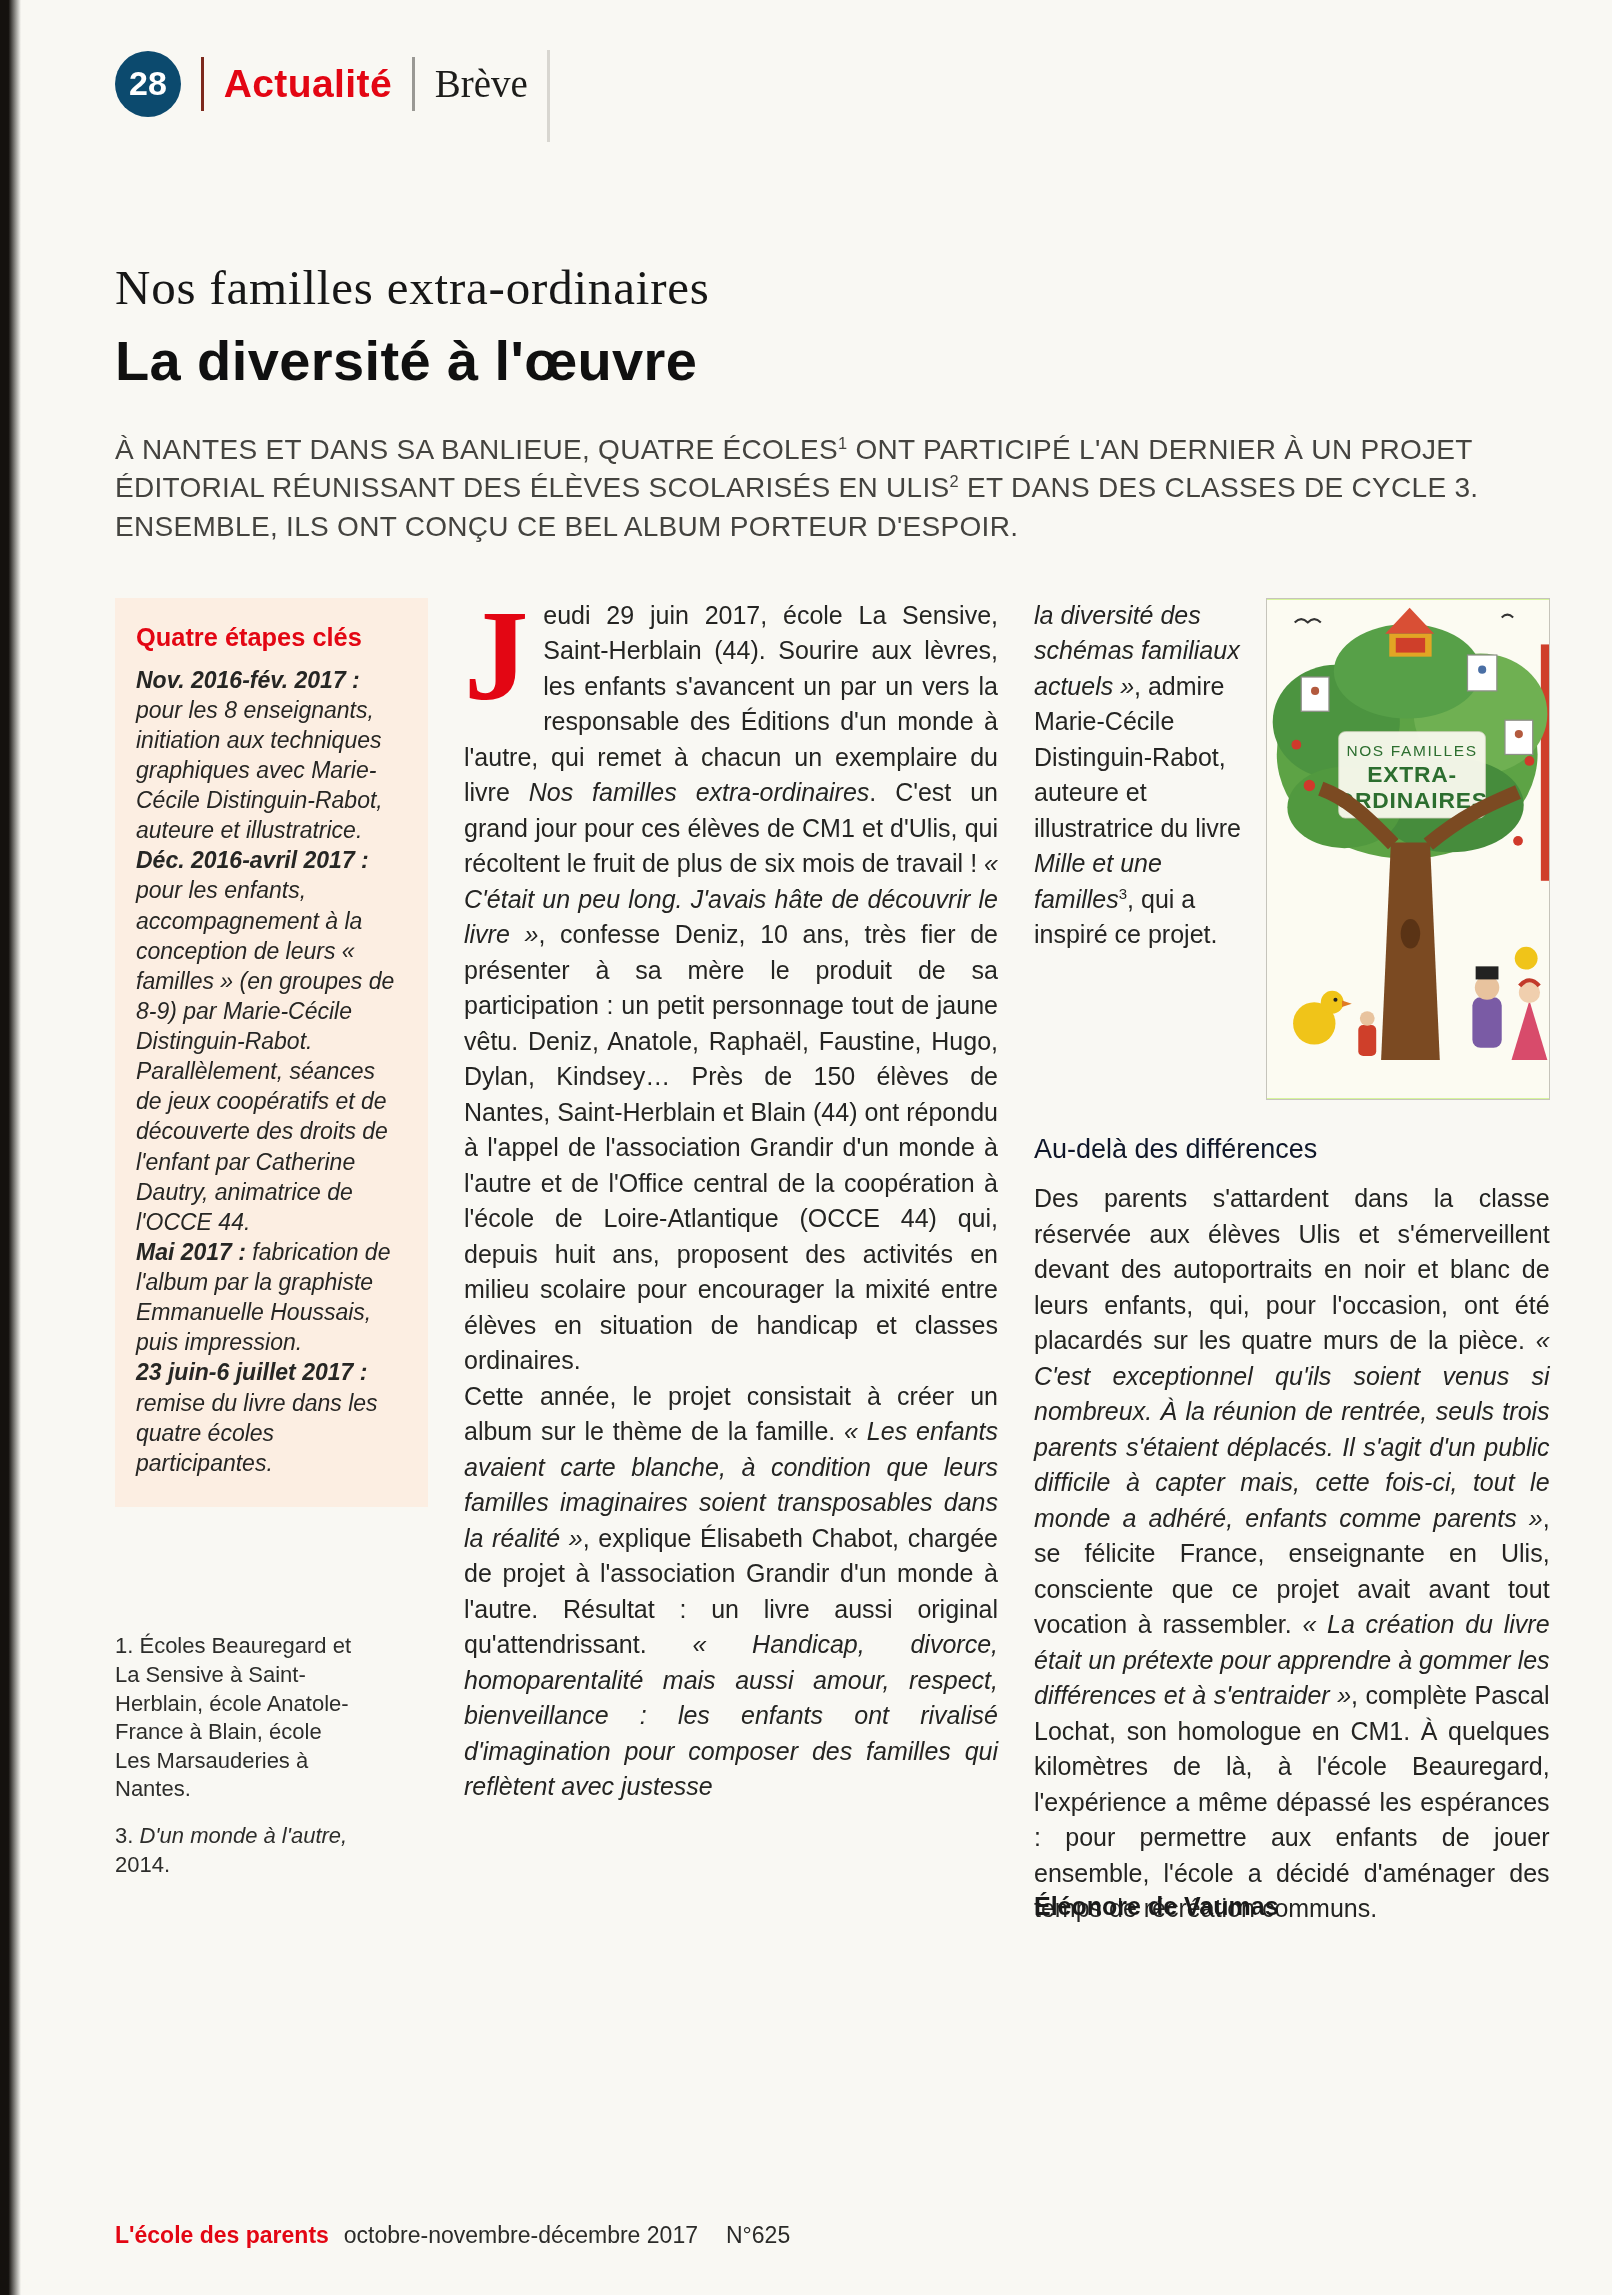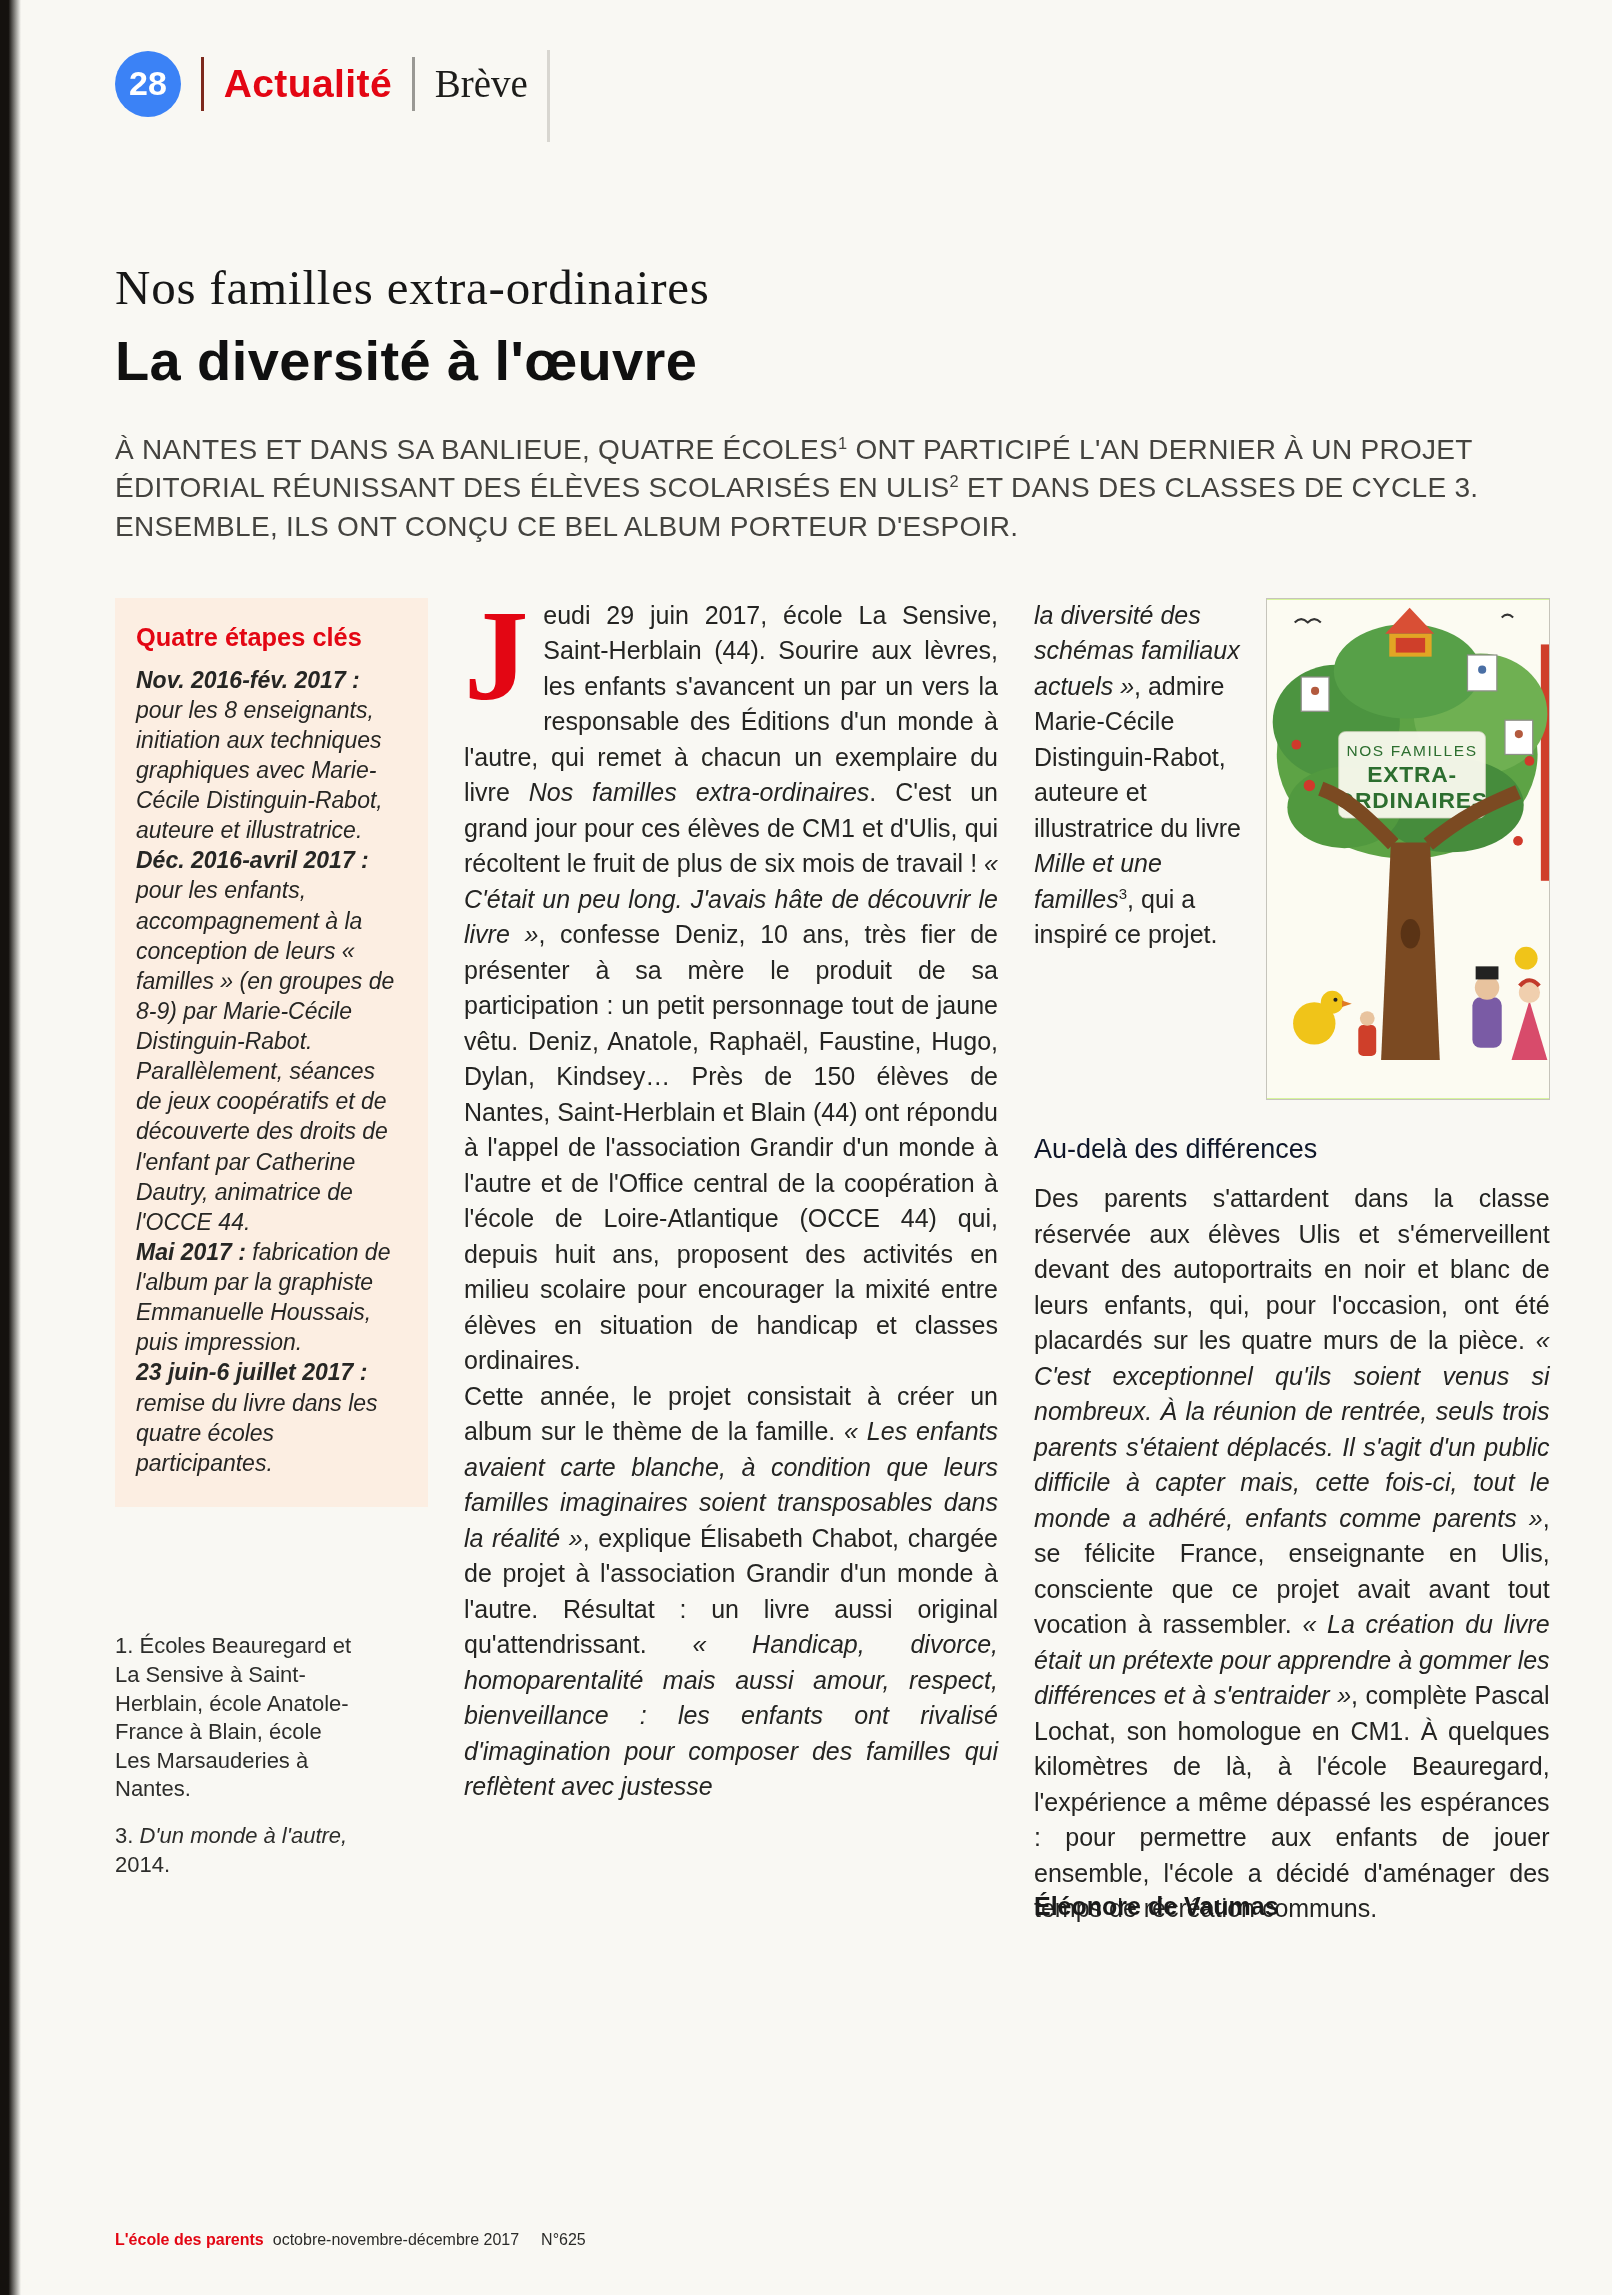--- a/index.html
+++ b/index.html
@@ -23,7 +23,7 @@
   
   .masthead{display:flex;align-items:center;gap:19.7px;padding-top:44px;height:79px;}
   .page-circle{
-    width:66px;height:66px;border-radius:50%;background:#3b82f6;color:#fff;
+    width:66px;height:66px;border-radius:50%;background:#0c4a6e;color:#fff;
     font-size:34px;font-weight:bold;display:flex;align-items:center;justify-content:center;
     flex:0 0 auto;
   }

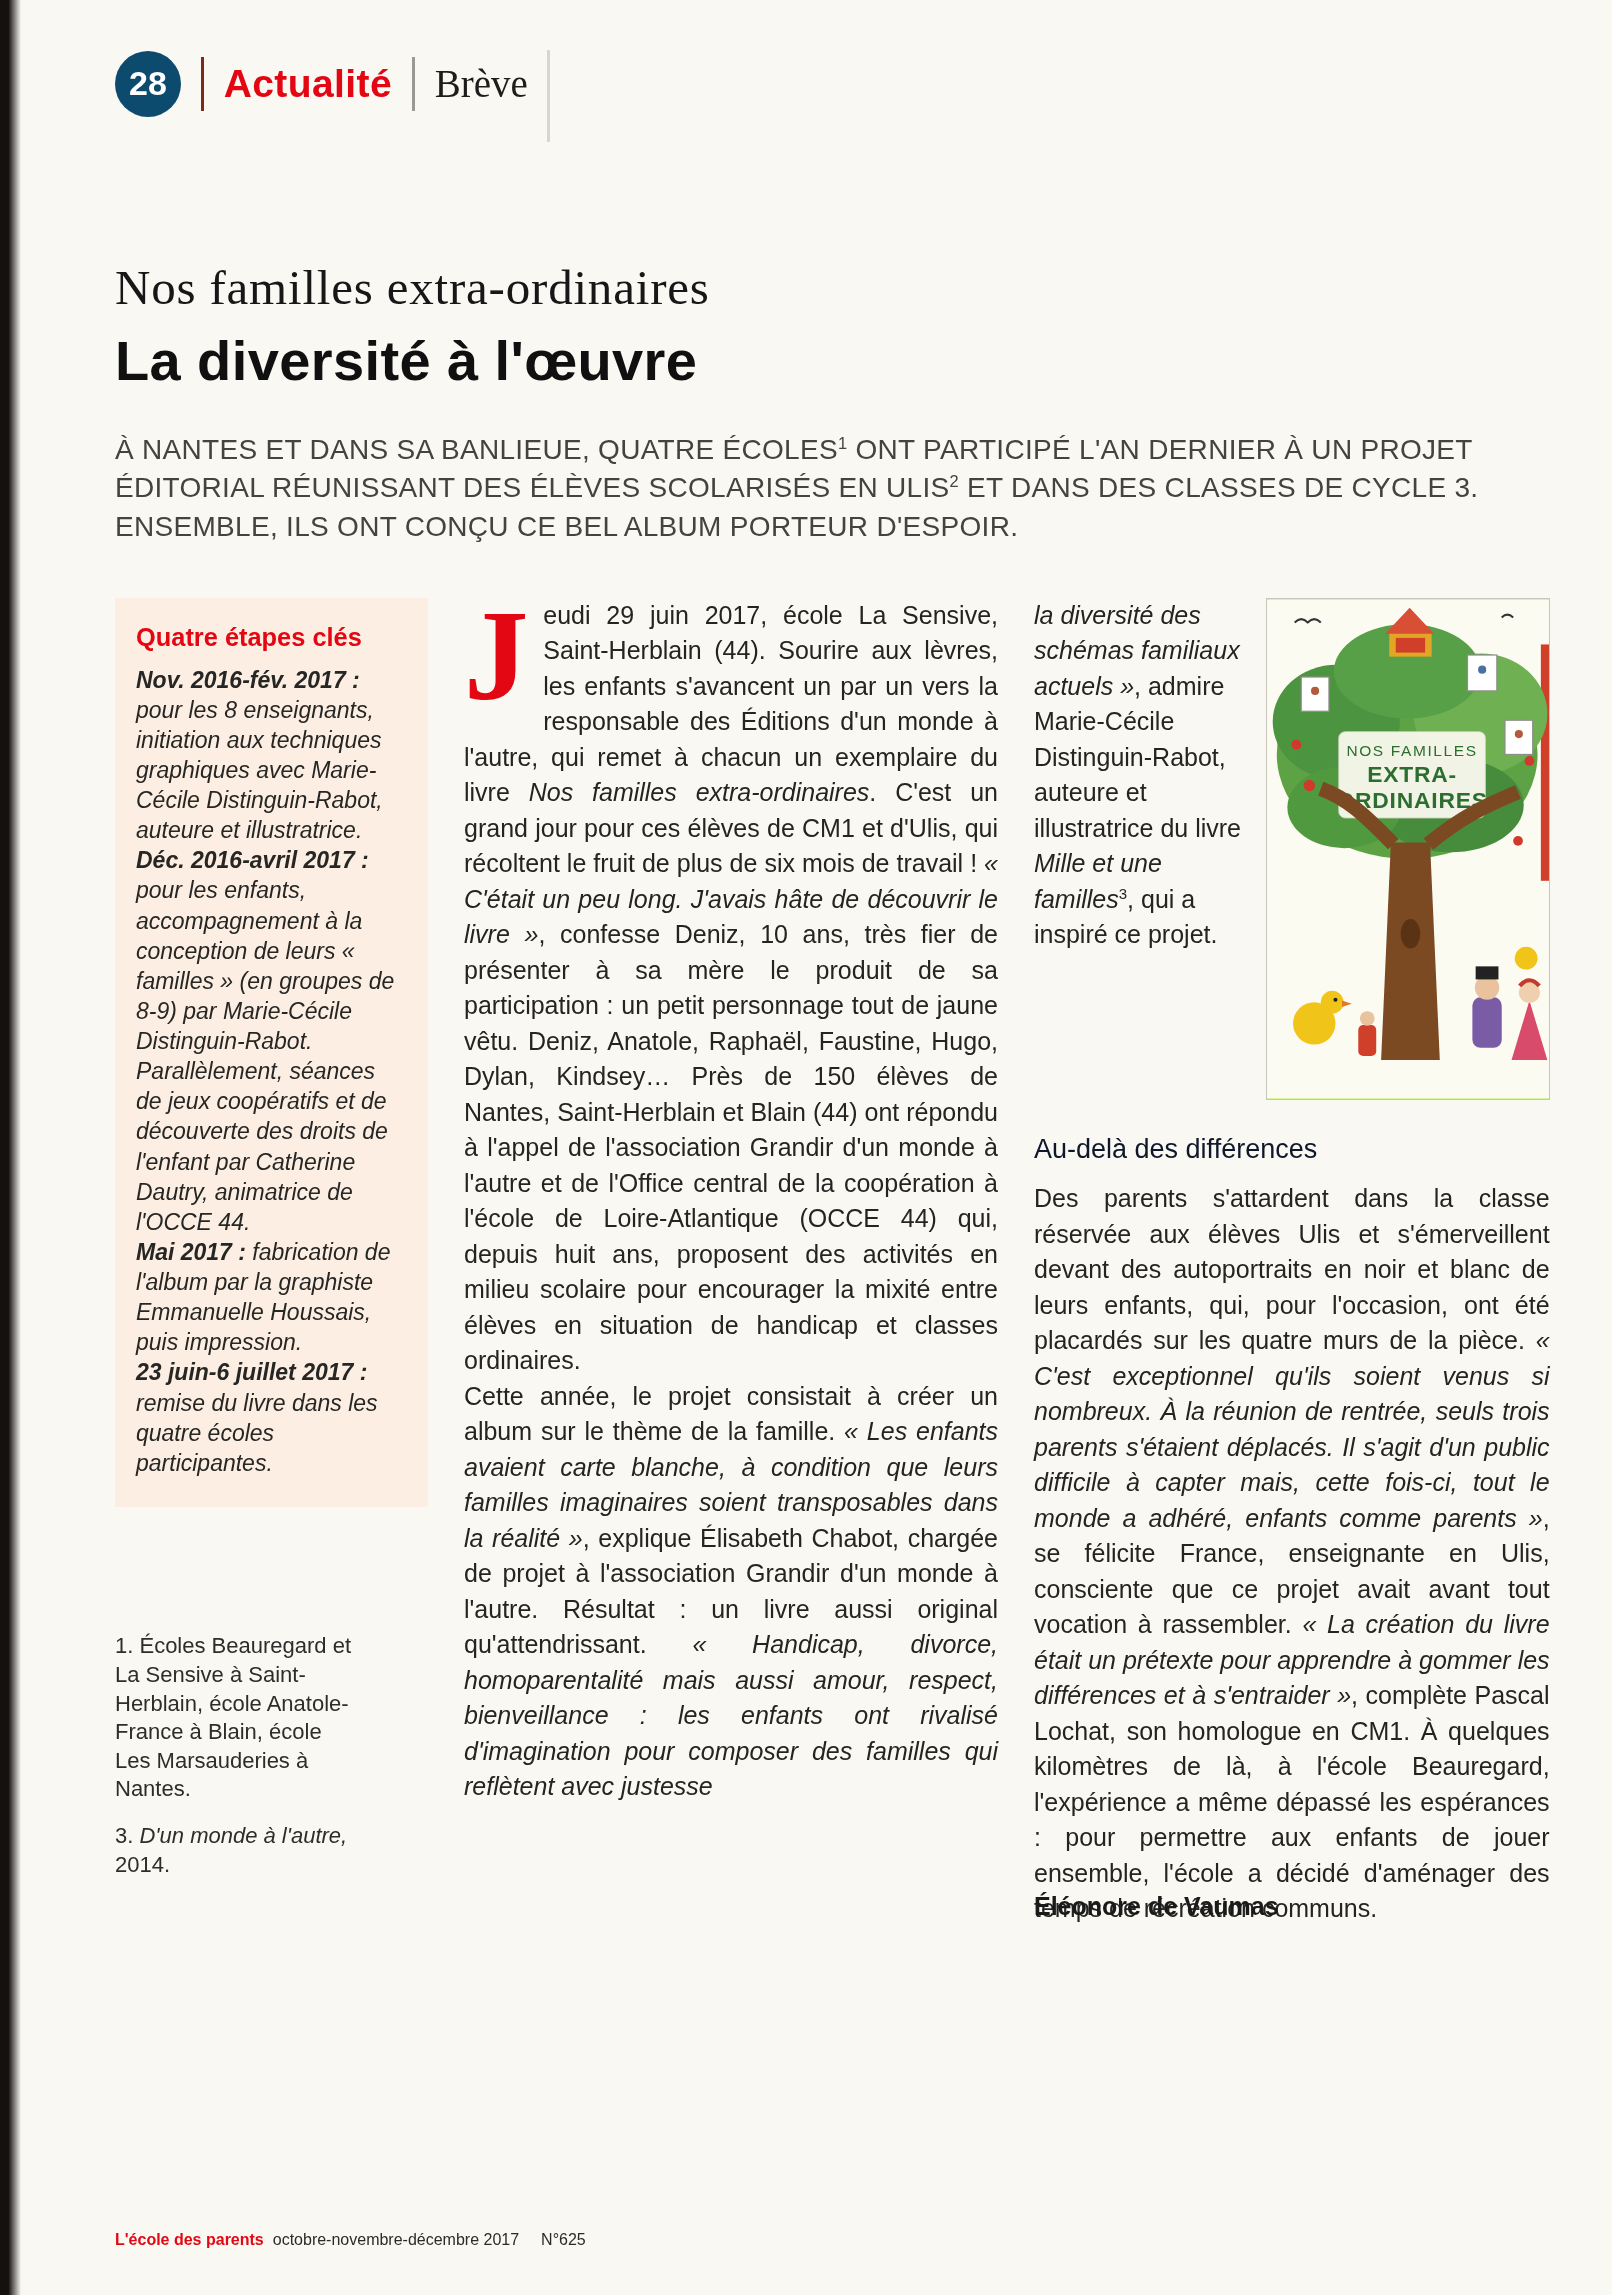--- a/index.html
+++ b/index.html
@@ -76,7 +76,7 @@
   
   .page-footer{
     position:absolute;left:115px;bottom:46px;
-    font-size:16px;color:#2b2b29;display:flex;align-items:baseline;gap:9px;justify-content:space-between;
+    font-size:23px;color:#2b2b29;display:flex;align-items:baseline;gap:15px;justify-content:space-between;
   }
   .footer-mag{color:#e30613;font-weight:bold;}
   .footer-issue{margin-left:13px;}

